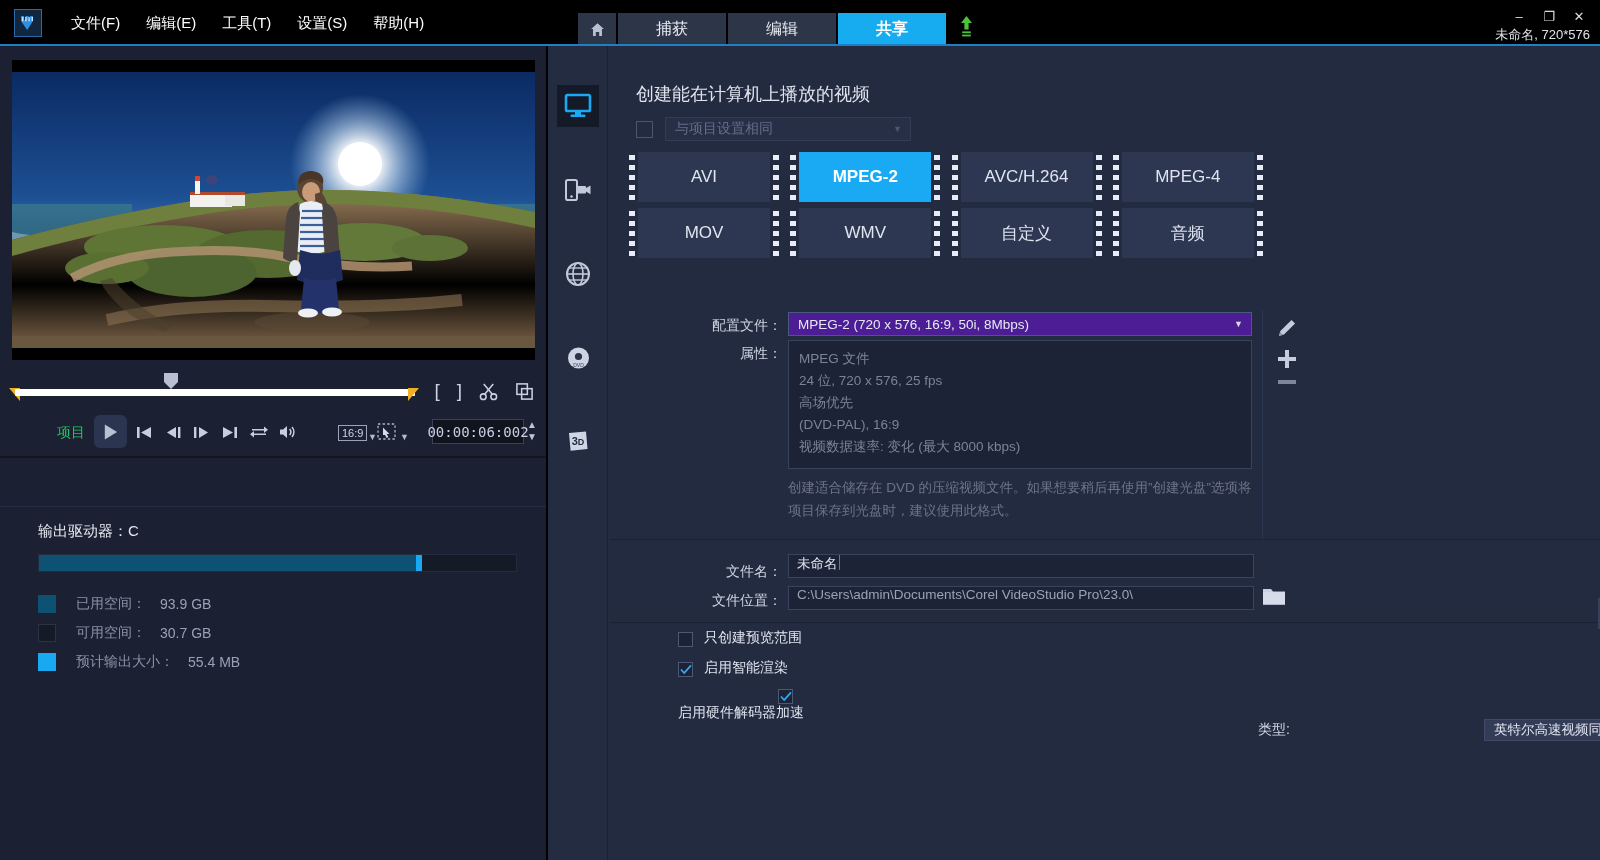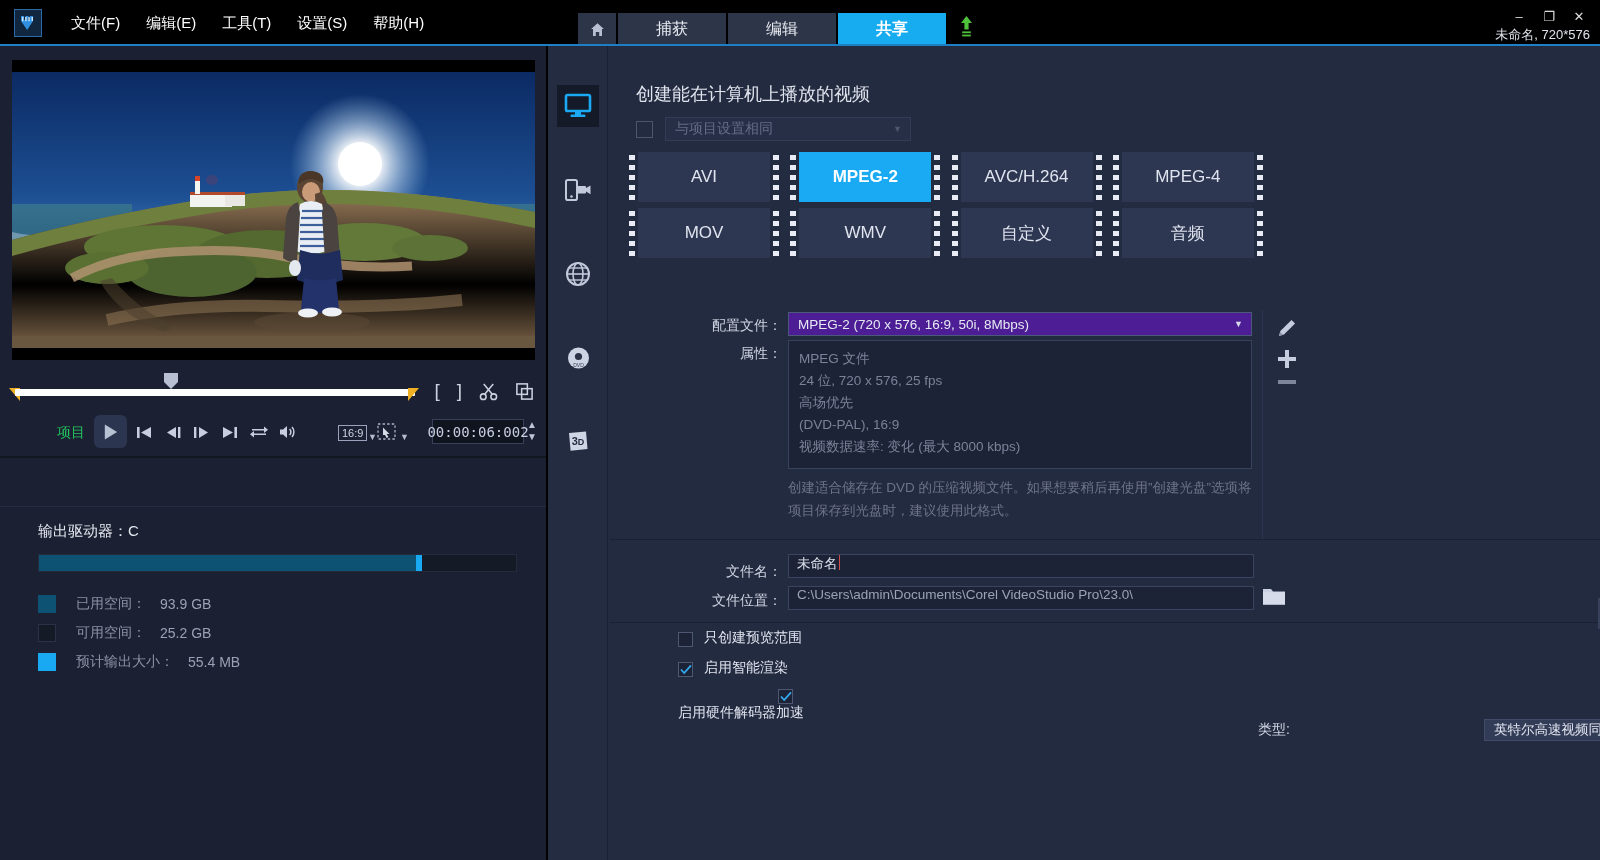--- a/index.html
+++ b/index.html
@@ -448,7 +448,7 @@
     <div class="legend" style="top:578px">
       <span class="sw" id="sw1" style="background: rgb(21, 26, 39); border: 1px solid rgb(42, 50, 71);"></span>
       <span class="legend-txt">可用空间：</span>
-      <span class="legend-val">25.2 GB</span>
+      <span class="legend-val">30.7 GB</span>
     </div>
     <div class="legend" style="top:607px">
       <span class="sw" id="sw2" style="background: rgb(24, 169, 242);"></span>

